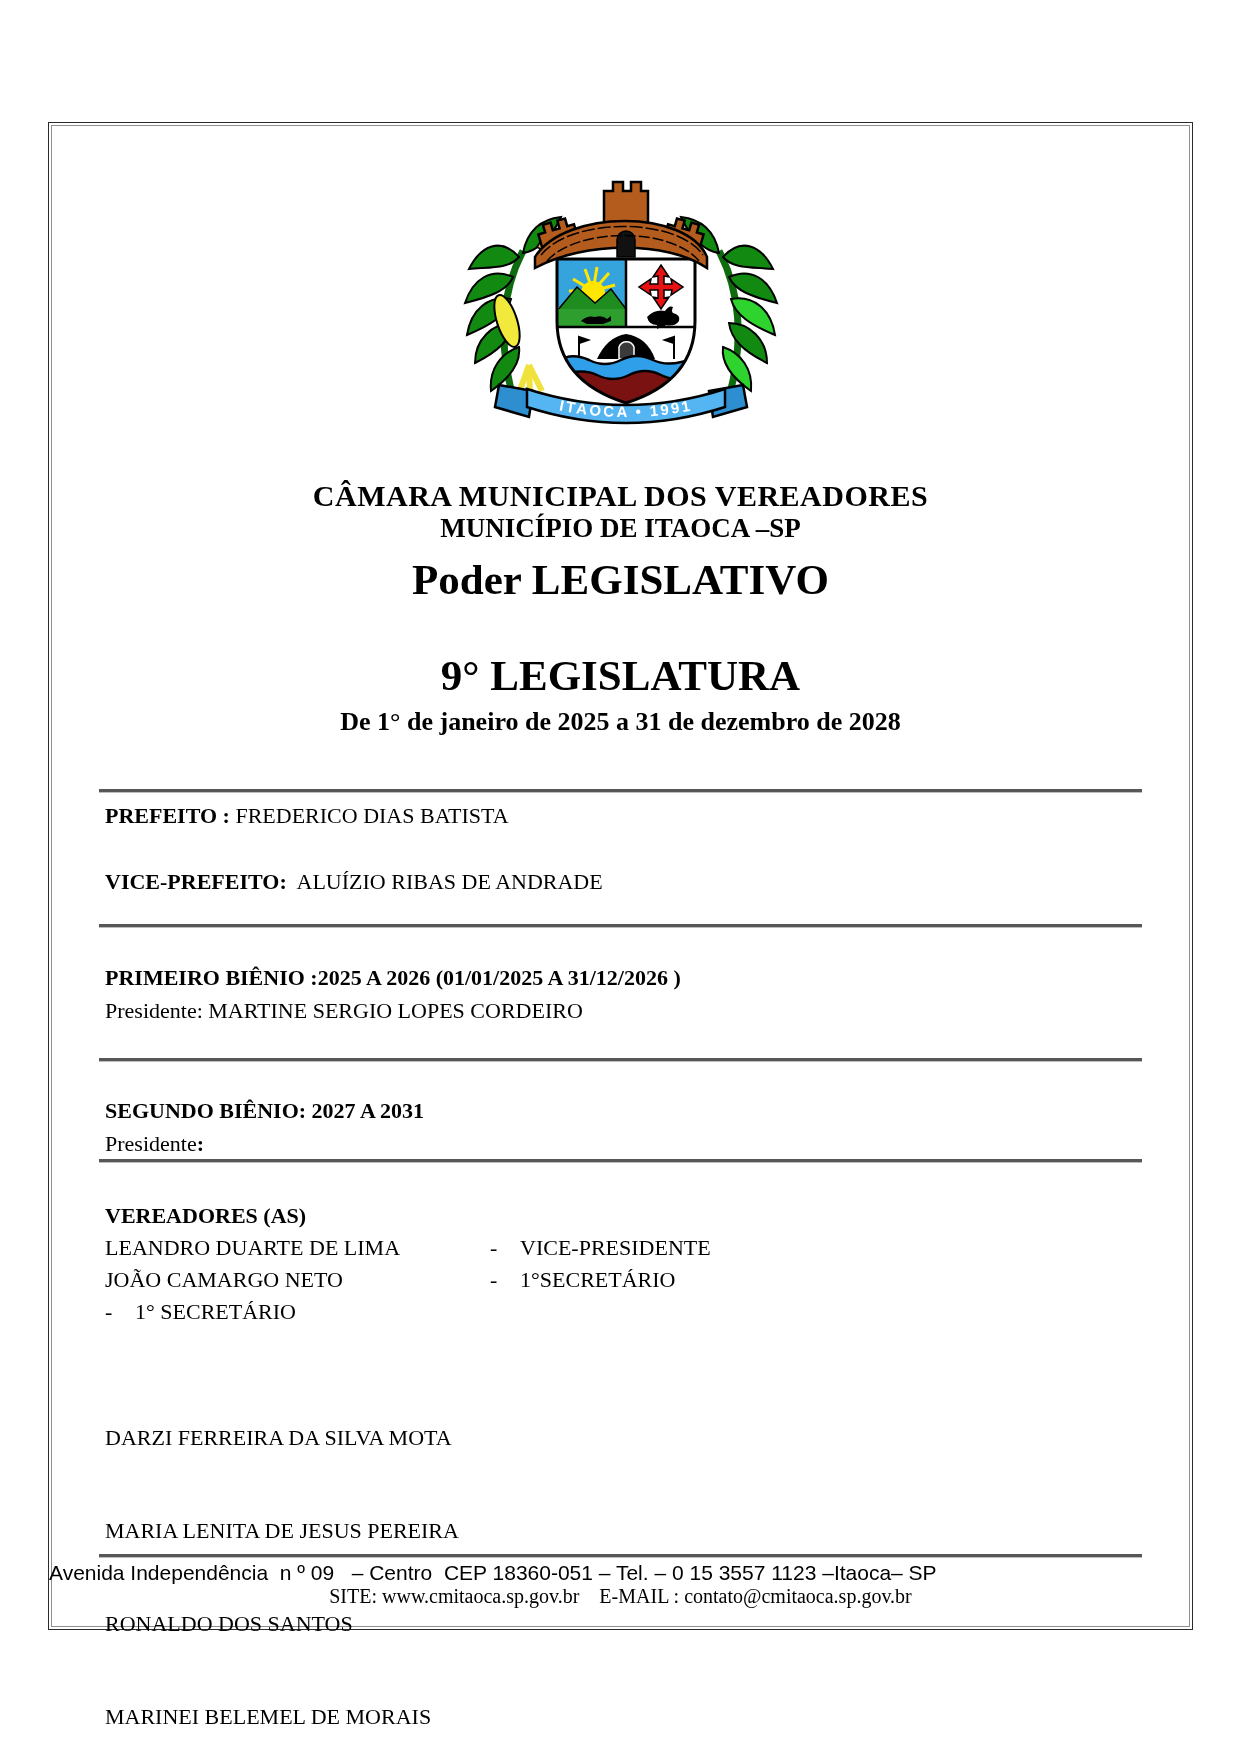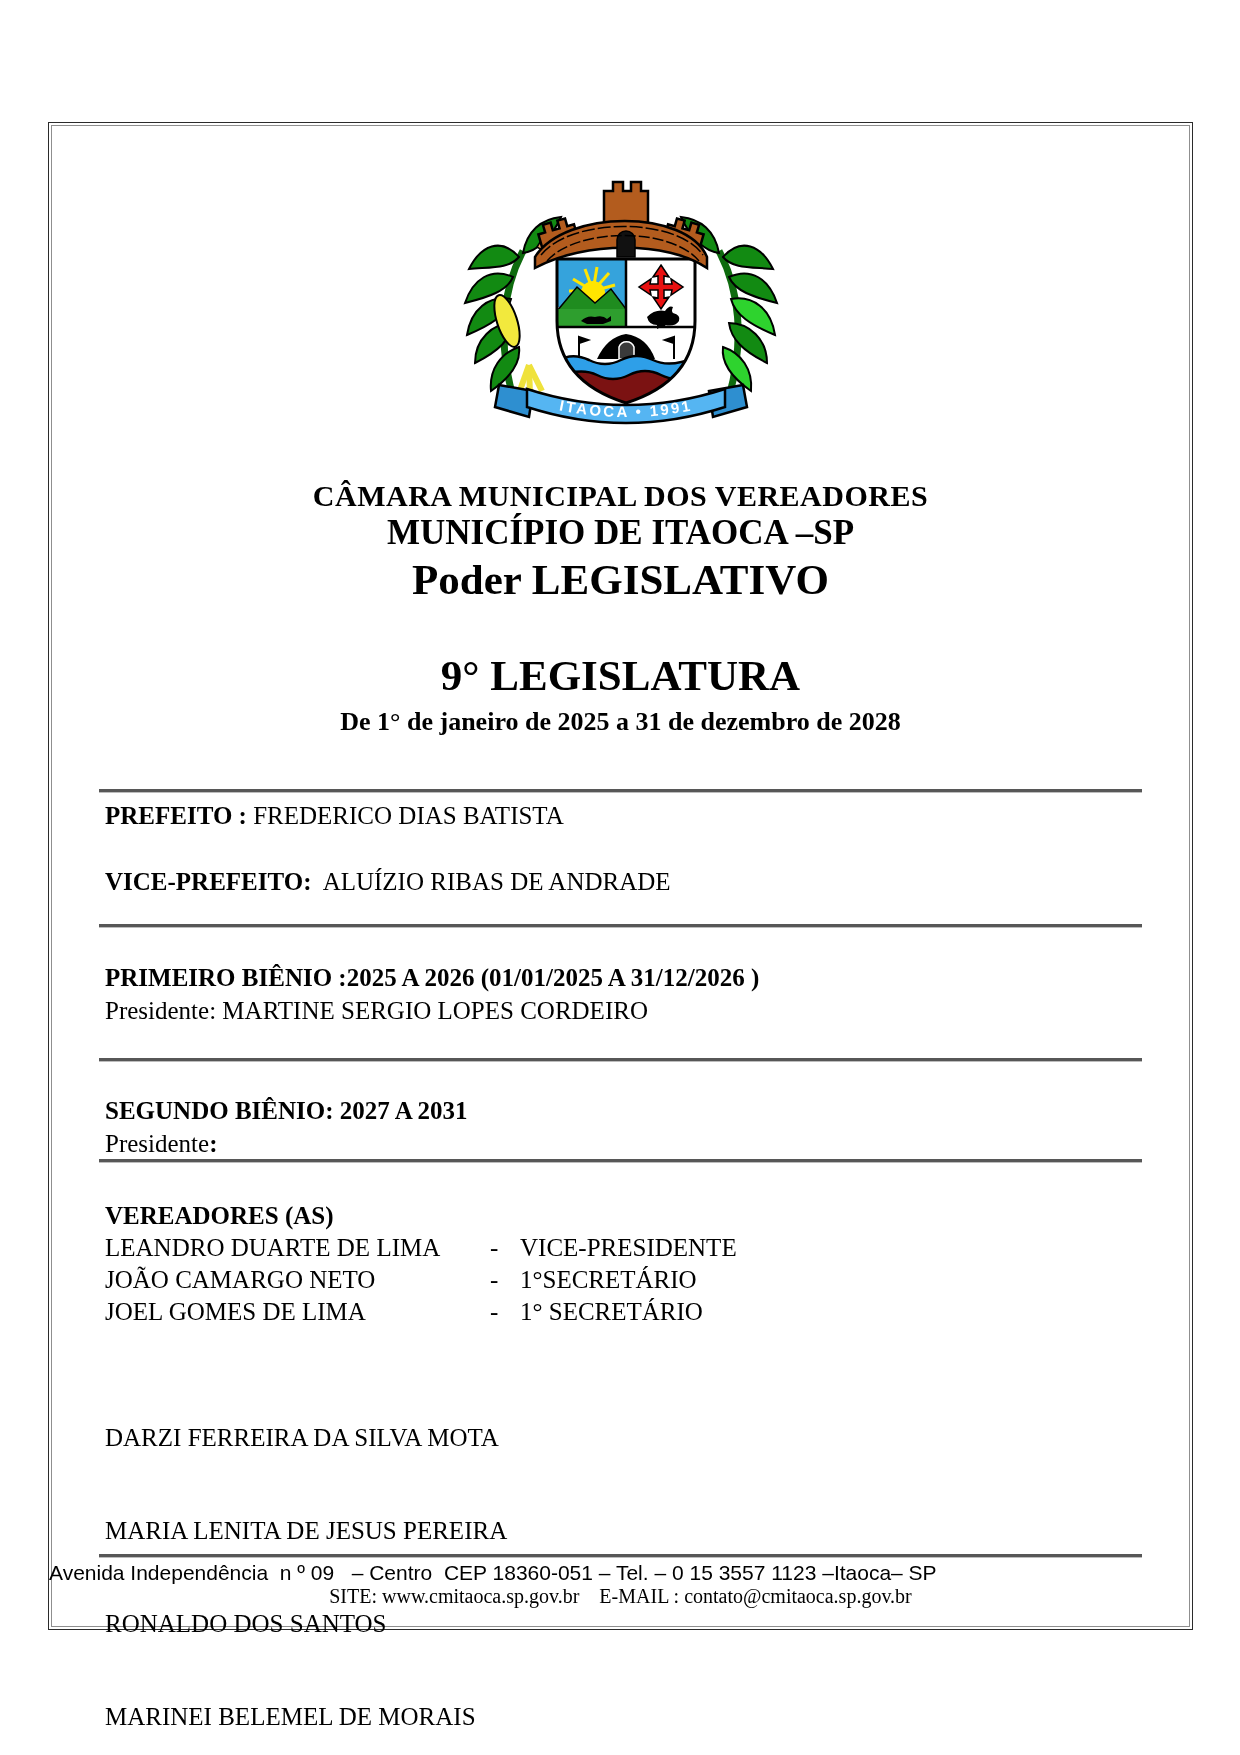--- a/index.html
+++ b/index.html
@@ -16,7 +16,7 @@
   .crest{position:absolute;top:46px;left:50%;margin-left:-180px;width:360px;height:262px;}
   .centerline{position:absolute;left:0;right:0;text-align:center;white-space:pre;}
   .h1{font-size:30px;font-weight:bold;letter-spacing:.5px;}
-  .h2{font-size:35px;font-weight:bold;}
+  .h2{font-size:27px;font-weight:bold;}
   .h3{font-size:43px;font-weight:bold;}
   .legtitle{font-size:43px;font-weight:bold;}
   .period{font-size:26px;font-weight:bold;}

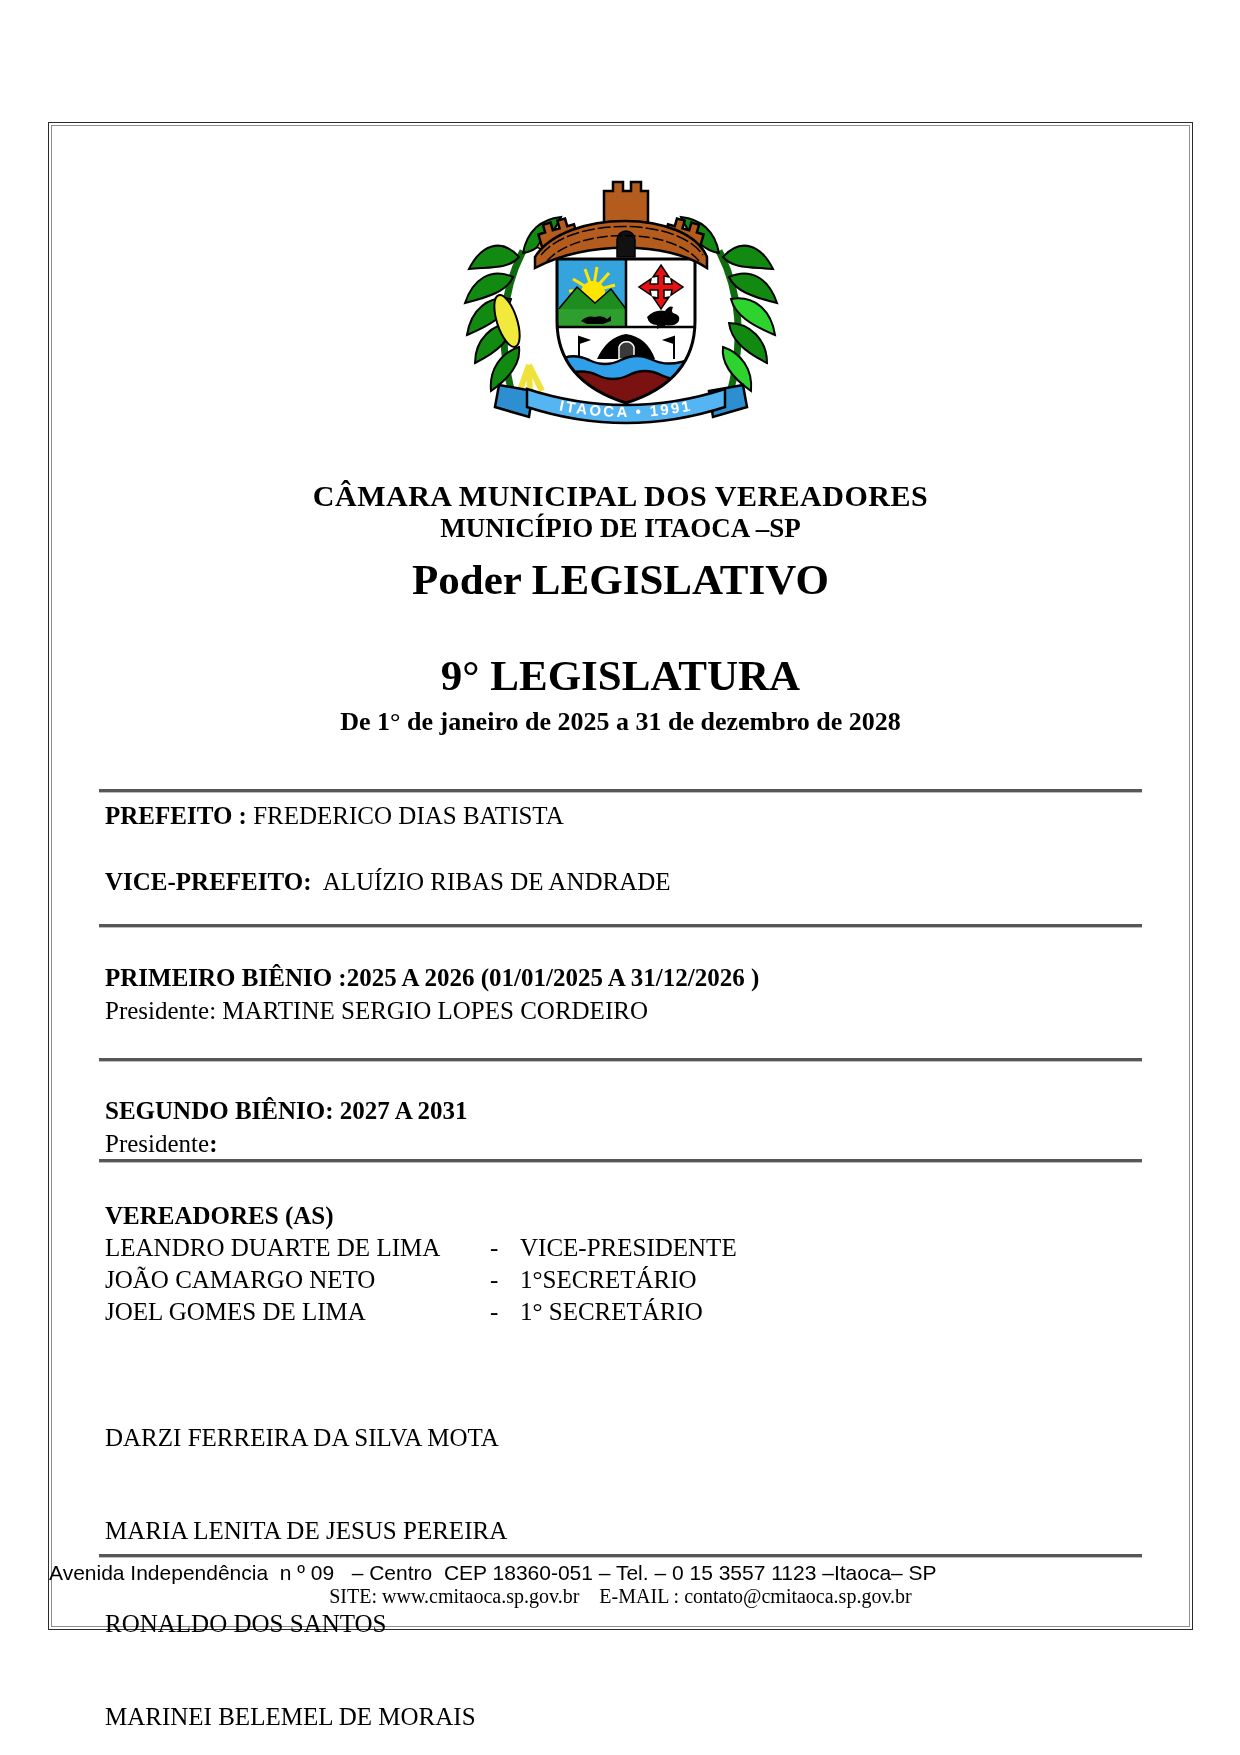--- a/index.html
+++ b/index.html
@@ -20,7 +20,7 @@
   .h3{font-size:43px;font-weight:bold;}
   .legtitle{font-size:43px;font-weight:bold;}
   .period{font-size:26px;font-weight:bold;}
-  .bodyline{position:absolute;left:56px;right:52px;font-size:25px;line-height:30px;white-space:pre;}
+  .bodyline{position:absolute;left:56px;right:52px;font-size:22px;line-height:30px;white-space:pre;}
   .lbl{font-weight:bold;}
   .rule{position:absolute;left:50px;right:50px;height:3px;background:#575757;border-bottom:1px solid #bdbdbd;}
   .officer{display:flex;}

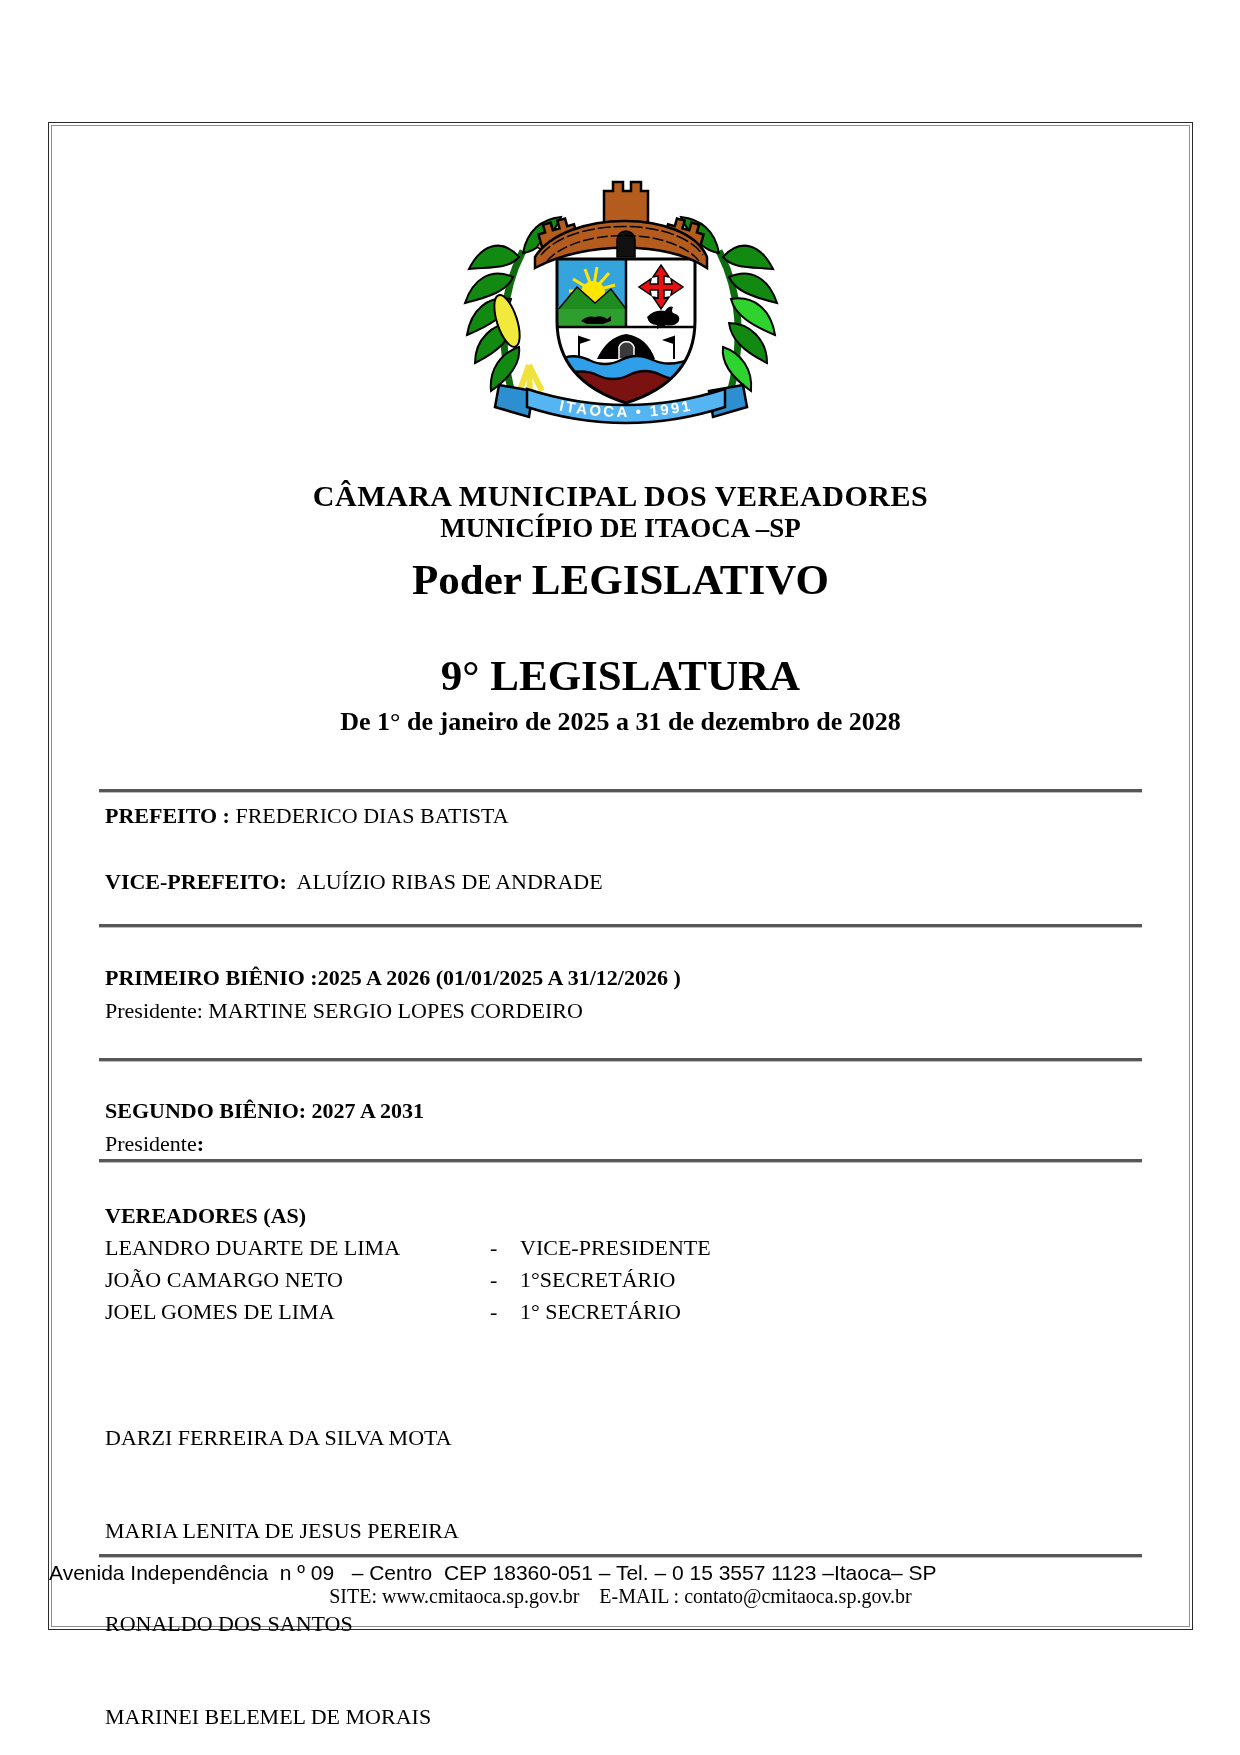--- a/index.html
+++ b/index.html
@@ -178,7 +178,6 @@
     <span class="role">1°SECRETÁRIO</span>
   </div>
   <div class="bodyline officer" style="top:1174px;">
-    <span class="nm">JOEL GOMES DE LIMA</span>
     <span class="dash">-</span>
     <span class="role">1° SECRETÁRIO</span>
   </div>

